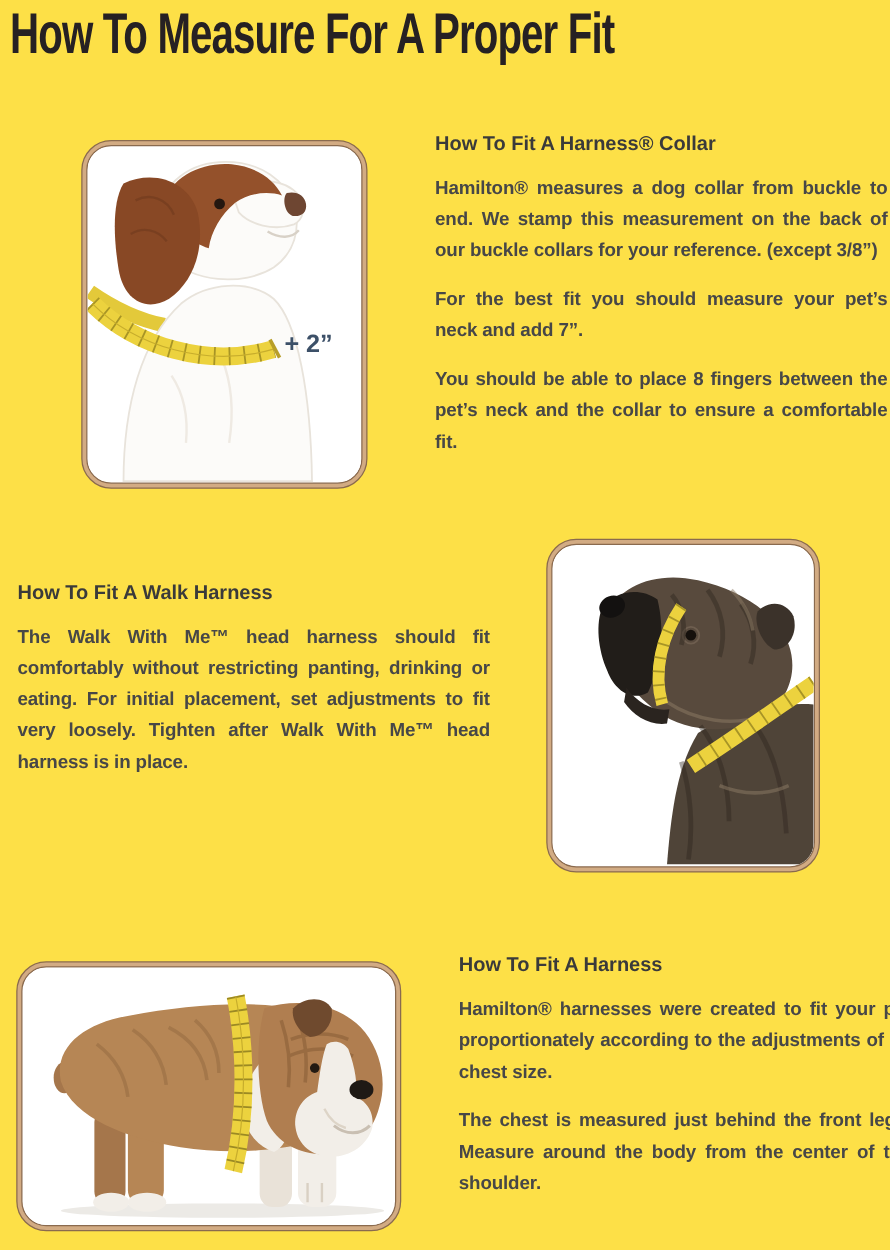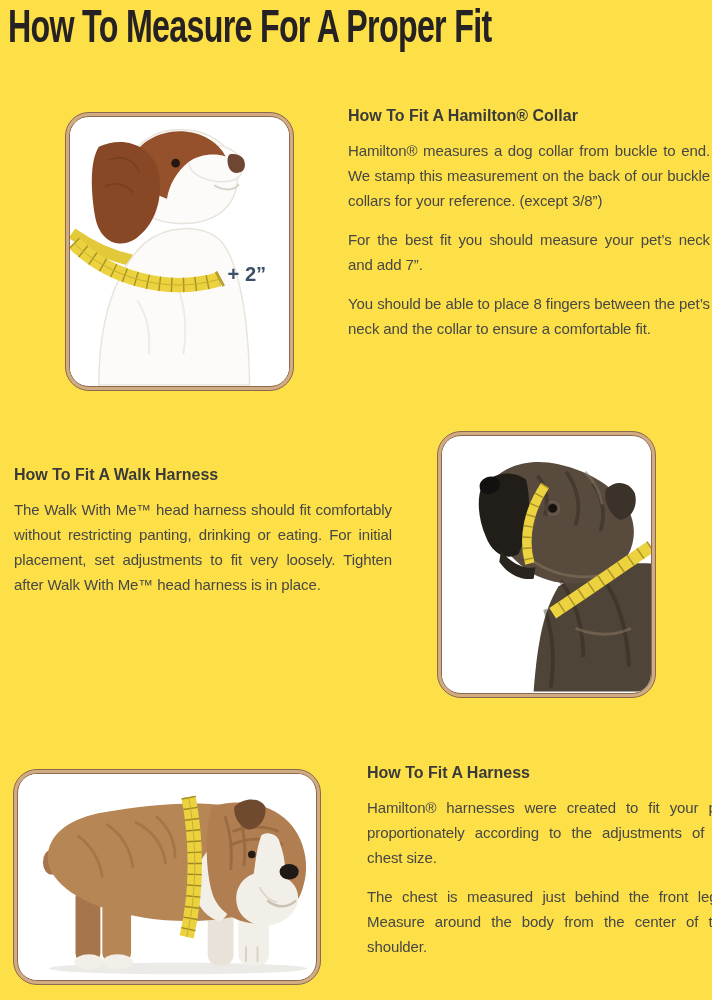--- a/index.html
+++ b/index.html
@@ -78,7 +78,7 @@
   </div>
 
   <div class="text-col" style="left:348px;top:107px;width:362px;">
-    <p class="sec-heading">How To Fit A Hamilton® Collar</p>
+    <p class="sec-heading">How To Fit A Harness® Collar</p>
     <p class="sec-p">Hamilton® measures a dog collar from buckle to end.  We stamp this measurement on the back of our buckle collars for your reference. (except 3/8”)</p>
     <p class="sec-p">For the best fit you should measure your pet’s neck and add 7”.</p>
     <p class="sec-p">You should be able to place 8 fingers between the pet’s neck and the collar to ensure a comfortable fit.</p>

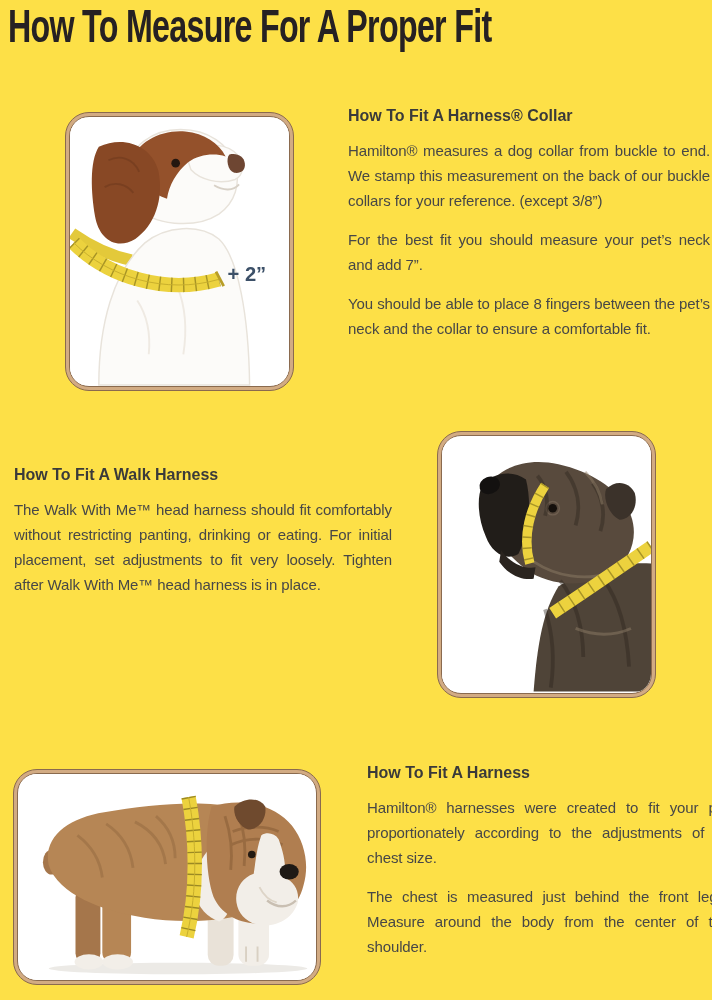--- a/index.html
+++ b/index.html
@@ -20,7 +20,7 @@
   }
   .sec-p{
     margin:0 0 14px 0;font-size:15px;line-height:25px;color:#474747;
-    text-align:justify;letter-spacing:-0.1px;
+    text-align:justify;letter-spacing:-0.1px;font-weight:bold;
   }
   .photo-frame{
     position:absolute;box-sizing:border-box;

